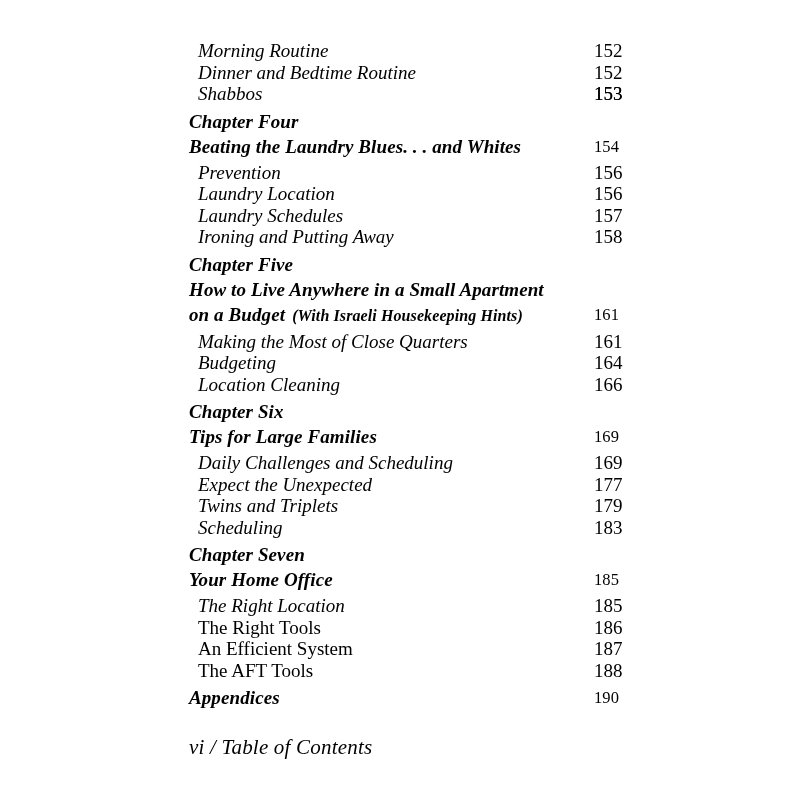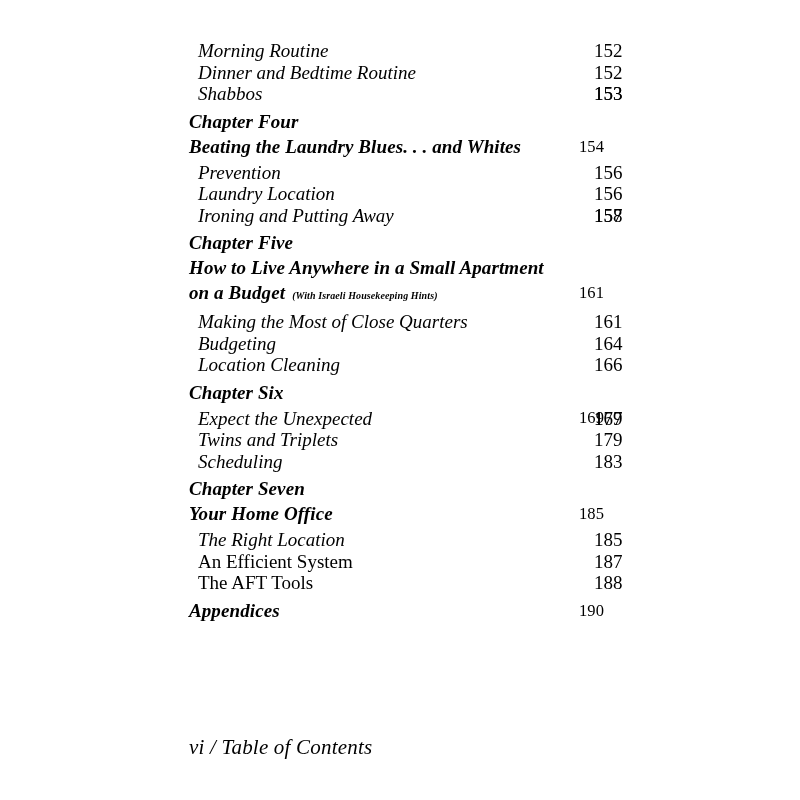--- a/index.html
+++ b/index.html
@@ -42,7 +42,7 @@
   }
   .row .pageno {
     position: absolute;
-    left: 390px;
+    left: 405px;
     top: 0;
     text-align: left;
     white-space: nowrap;

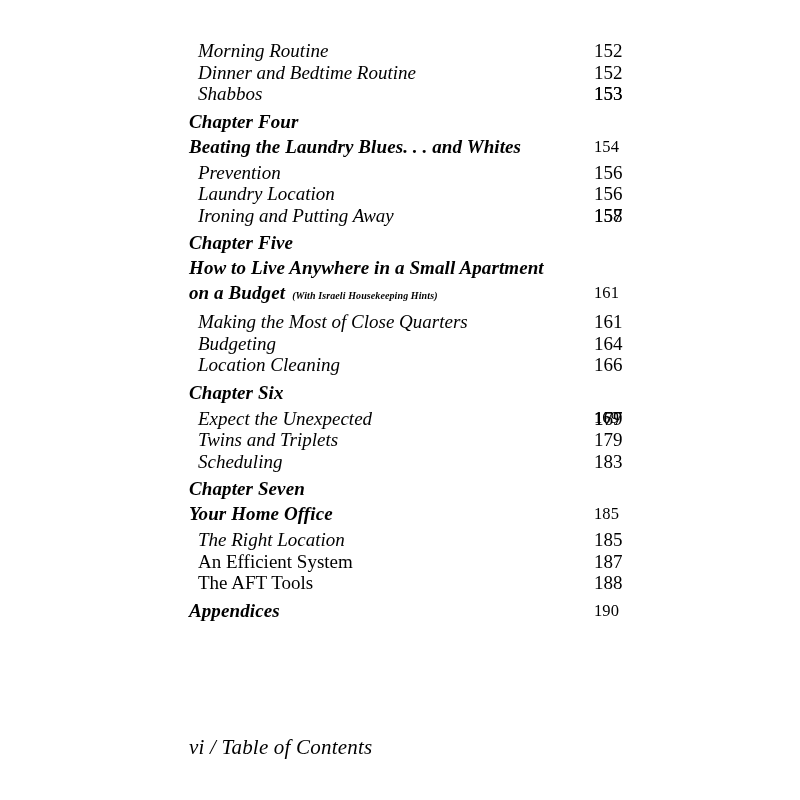--- a/index.html
+++ b/index.html
@@ -147,6 +147,7 @@
               <span class="pageno">156</span>
             </div>
             <div class="row entry">
+              <span class="title">Laundry Schedules</span>
               <span class="pageno">157</span>
             </div>
             <div class="row entry">

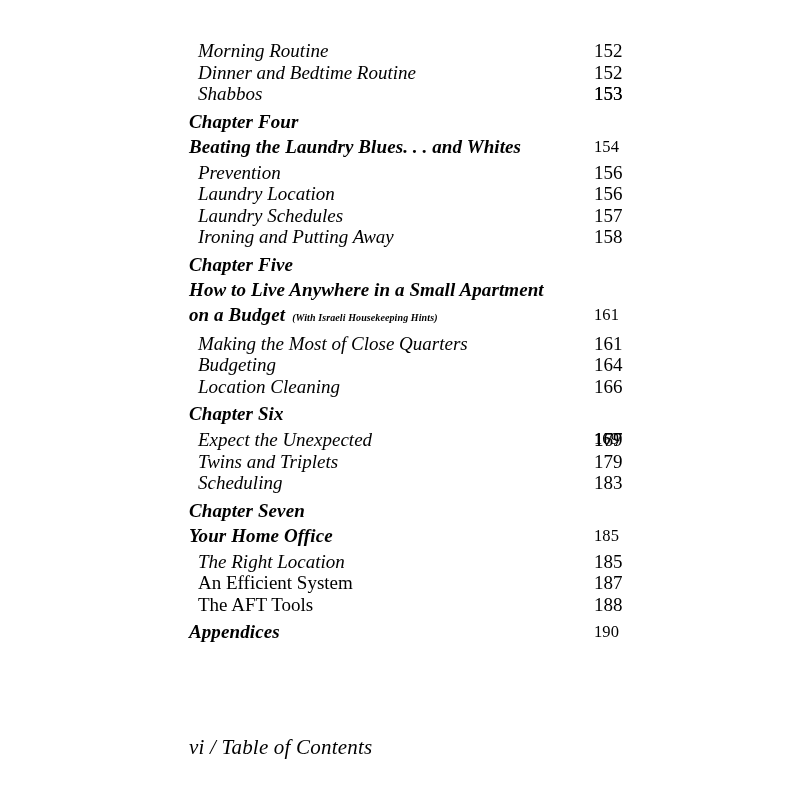--- a/index.html
+++ b/index.html
@@ -67,7 +67,7 @@
     font-family: "Liberation Serif", "DejaVu Serif", serif;
   }
   .chapter-subnote {
-    font-size: 10px;
+    font-size: 16px;
     font-weight: bold;
     font-style: italic;
   }

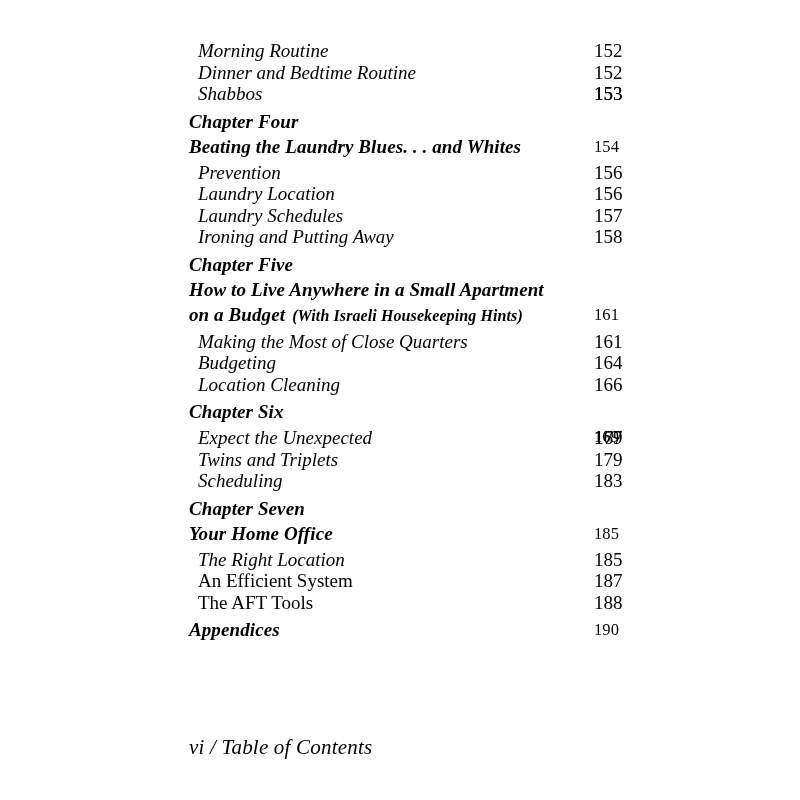--- a/index.html
+++ b/index.html
@@ -184,6 +184,7 @@
         <div class="chapter">
           <div class="chapter-label">Chapter Six</div>
           <div class="row chapter-title">
+            <span class="title">Tips for Large Families</span>
             <span class="pageno">169</span>
           </div>
           <div class="entries">

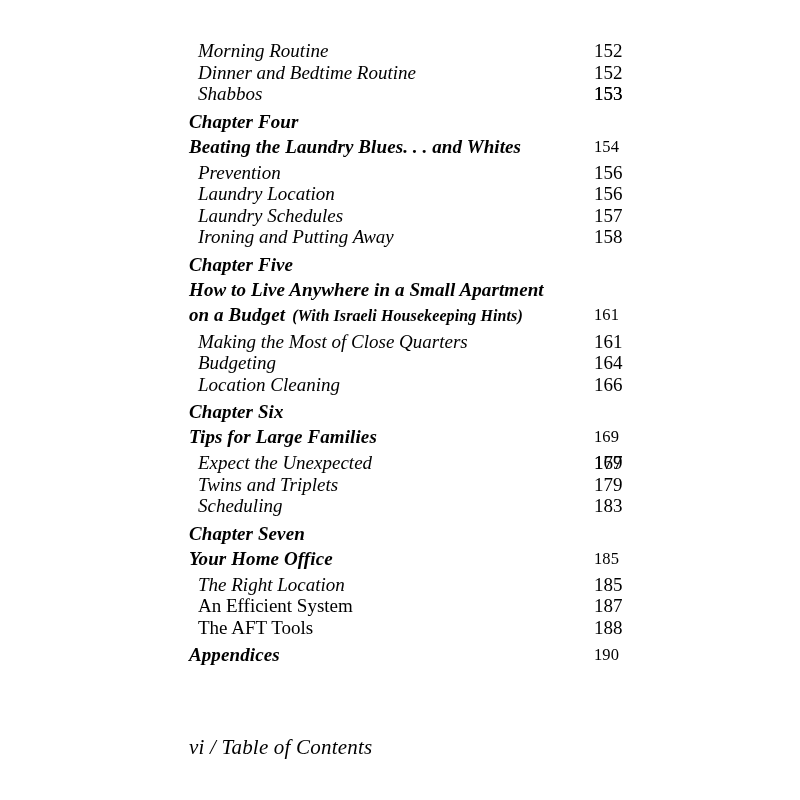--- a/index.html
+++ b/index.html
@@ -189,6 +189,7 @@
           </div>
           <div class="entries">
             <div class="row entry">
+              <span class="title">Daily Challenges and Scheduling</span>
               <span class="pageno">169</span>
             </div>
             <div class="row entry">

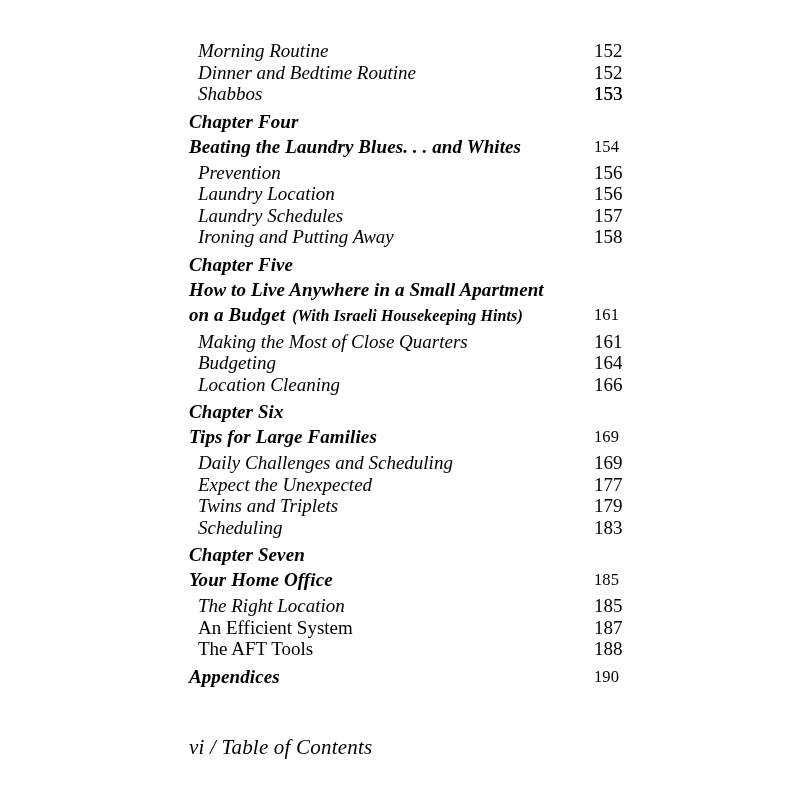--- a/index.html
+++ b/index.html
@@ -218,6 +218,10 @@
               <span class="pageno">185</span>
             </div>
             <div class="row entry roman">
+              <span class="title">The Right Tools</span>
+              <span class="pageno">186</span>
+            </div>
+            <div class="row entry roman">
               <span class="title">An Efficient System</span>
               <span class="pageno">187</span>
             </div>

